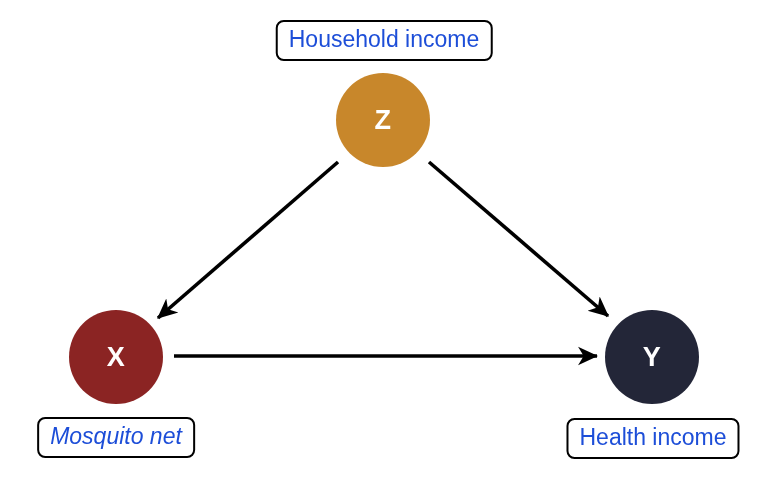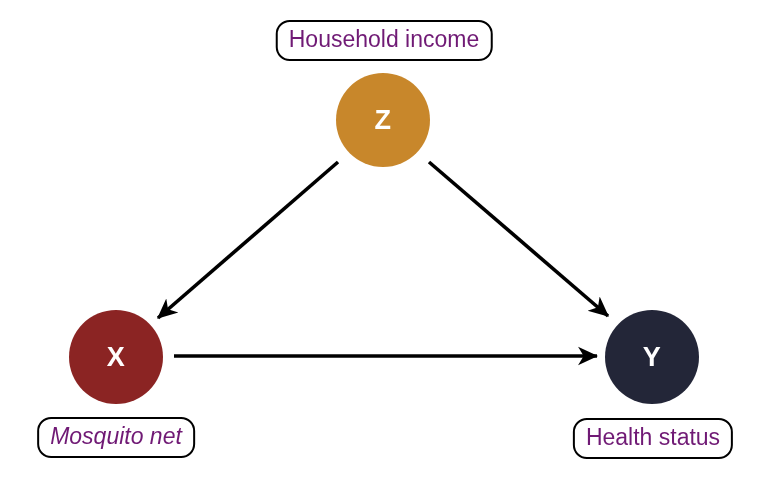--- a/index.html
+++ b/index.html
@@ -52,11 +52,11 @@
     transform: translateX(-50%);
     background: #ffffff;
     border: 2px solid #000000;
-    border-radius: 14px;
+    border-radius: 8px;
     padding: 3px 11px 5px 11px;
     font-size: 23px;
     line-height: 1.25;
-    color: #701a75;
+    color: #1d4ed8;
     white-space: nowrap;
   }
   .label-z { left: 384px; top: 20px; }

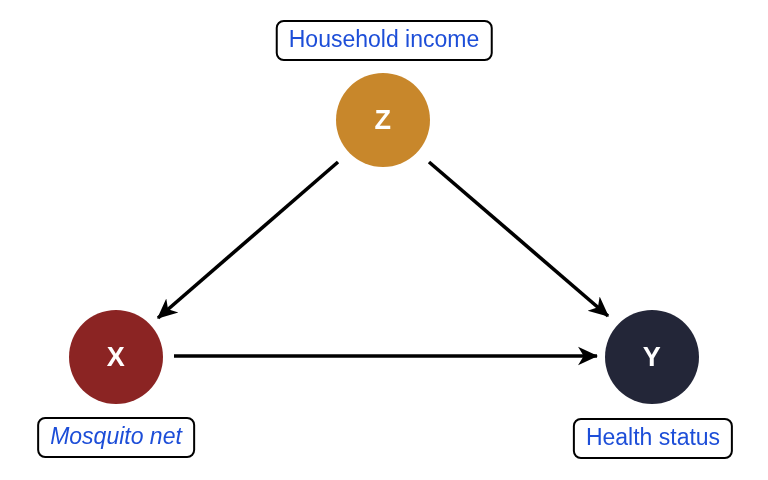--- a/index.html
+++ b/index.html
@@ -95,7 +95,7 @@
 
   <div class="label-box label-x">Mosquito net</div>
 
-  <div class="label-box label-y">Health status</div>
+  <div class="label-box label-y">Health income</div>
 
 </div>
 

